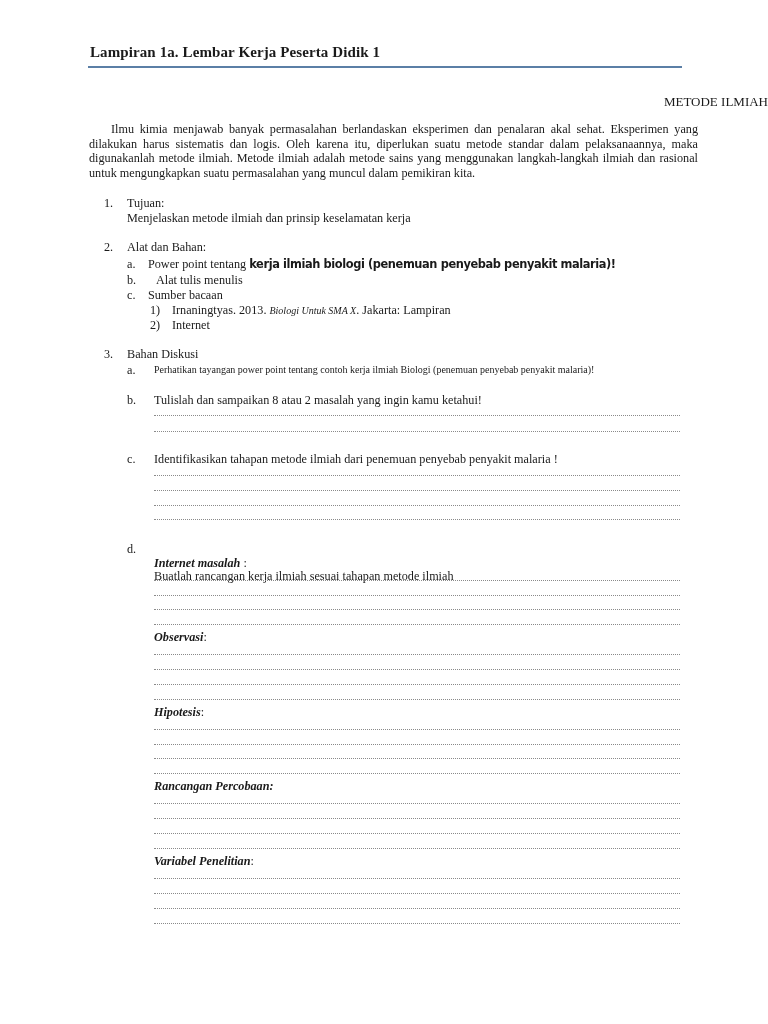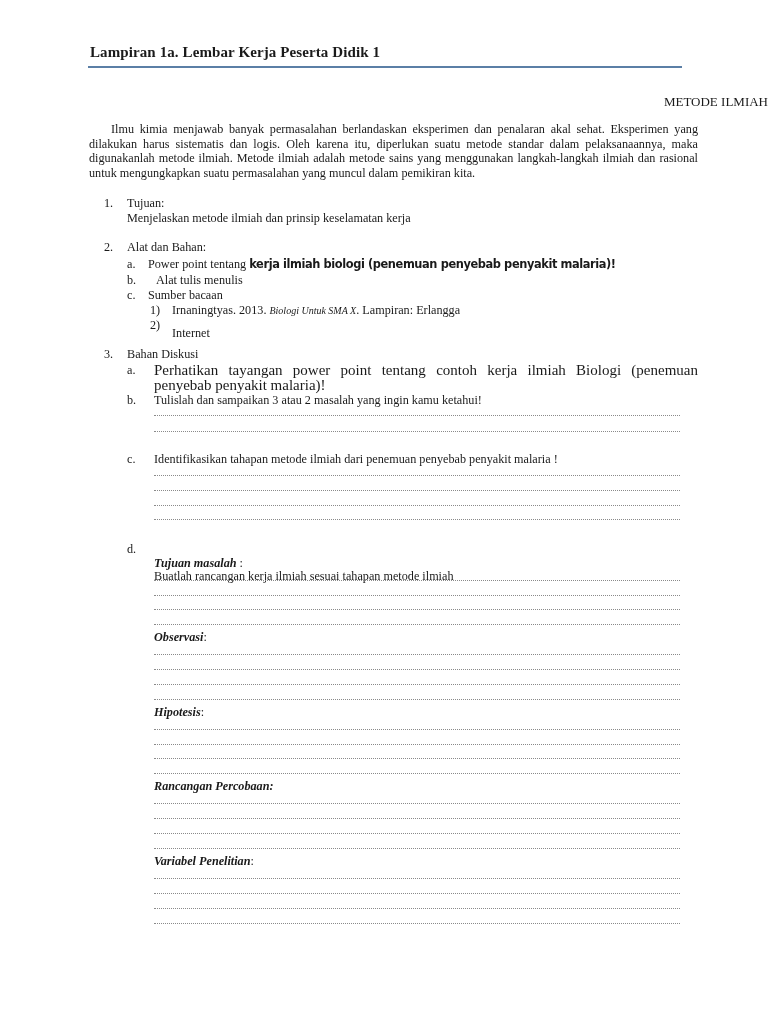--- a/index.html
+++ b/index.html
@@ -120,7 +120,7 @@
   <span class="txt" style="left:148px; top:288px;">Sumber bacaan</span>
 
   <span class="num" style="left:150px; top:303px;">1)</span>
-  <span class="txt" style="left:172px; top:303px;"><span>Irnaningtyas. 2013. </span><span class="small-italic">Biologi Untuk SMA X</span><span>. Lampiran: Erlangga</span></span>
+  <span class="txt" style="left:172px; top:303px;"><span>Irnaningtyas. 2013. </span><span class="small-italic">Biologi Untuk SMA X</span><span>. Jakarta: Lampiran</span></span>
 
   <span class="num" style="left:150px; top:318px;">2)</span>
   <span class="txt" style="left:172px; top:318px;margin-top:8px;">Internet</span>

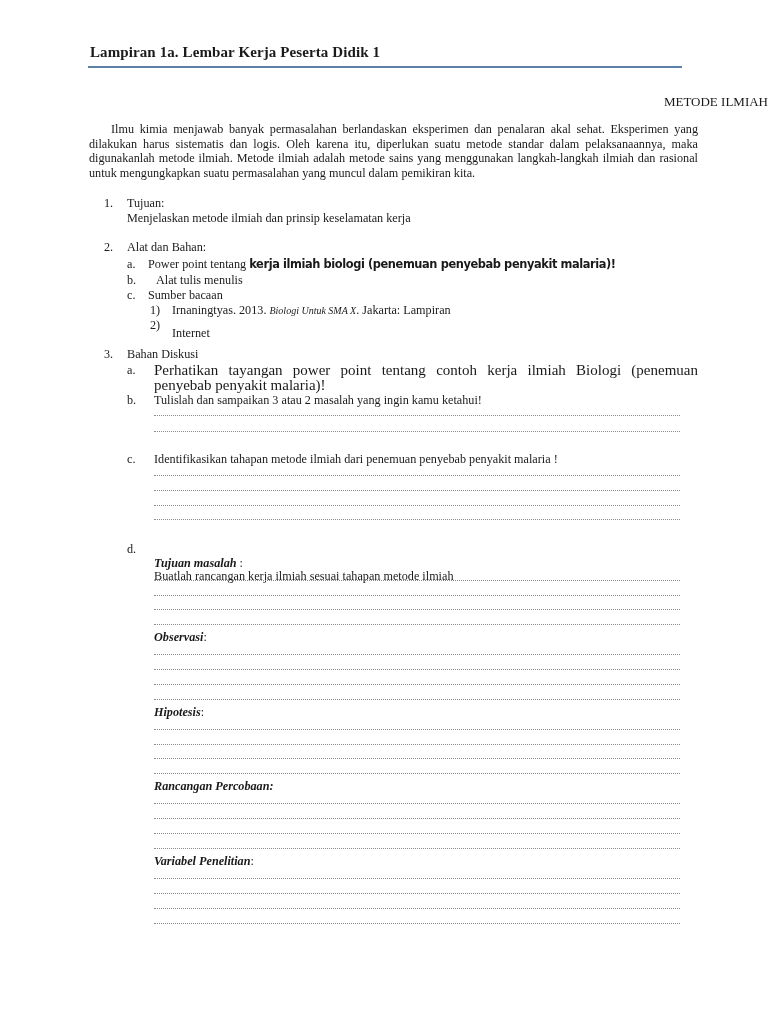--- a/index.html
+++ b/index.html
@@ -123,7 +123,7 @@
   <span class="txt" style="left:172px; top:303px;"><span>Irnaningtyas. 2013. </span><span class="small-italic">Biologi Untuk SMA X</span><span>. Jakarta: Lampiran</span></span>
 
   <span class="num" style="left:150px; top:318px;">2)</span>
-  <span class="txt" style="left:172px; top:318px;margin-top:8px;">Internet</span>
+  <span class="txt" style="left:172px; top:318px;">Internet</span>
 </div>
 
 <div>

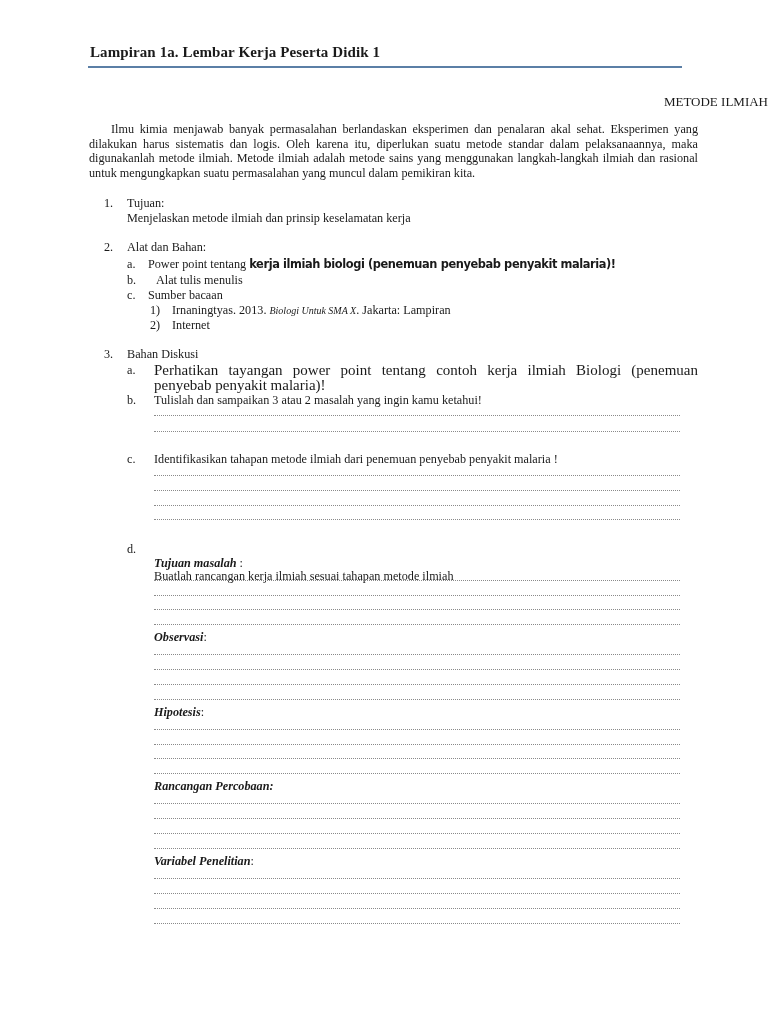--- a/index.html
+++ b/index.html
@@ -84,7 +84,7 @@
     }
     .justify {
       position: absolute;
-      font-size: 15px;
+      font-size: 10px;
       line-height: 14.6px;
       text-align: justify;
       text-align-last: left;

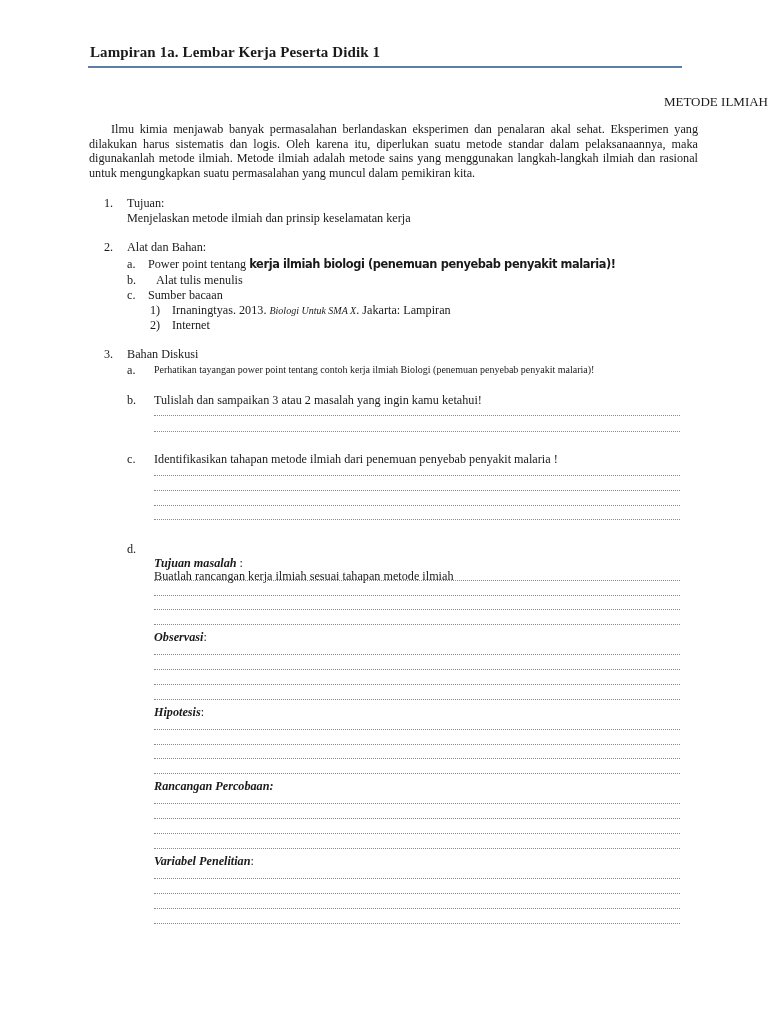--- a/index.html
+++ b/index.html
@@ -134,7 +134,7 @@
   <span class="justify" style="left:154px; top:363px; width:544px;">Perhatikan tayangan power point tentang contoh kerja ilmiah Biologi (penemuan penyebab penyakit malaria)!</span>
 
   <span class="num" style="left:127px; top:393px;">b.</span>
-  <span class="txt" style="left:154px; top:393px;">Tulislah dan sampaikan 3 atau 2 masalah yang ingin kamu ketahui!</span>
+  <span class="txt" style="left:154px; top:393px;">Tulislah dan sampaikan 8 atau 2 masalah yang ingin kamu ketahui!</span>
   <div class="dots" style="top:415px;"></div>
   <div class="dots" style="top:431px;"></div>
 

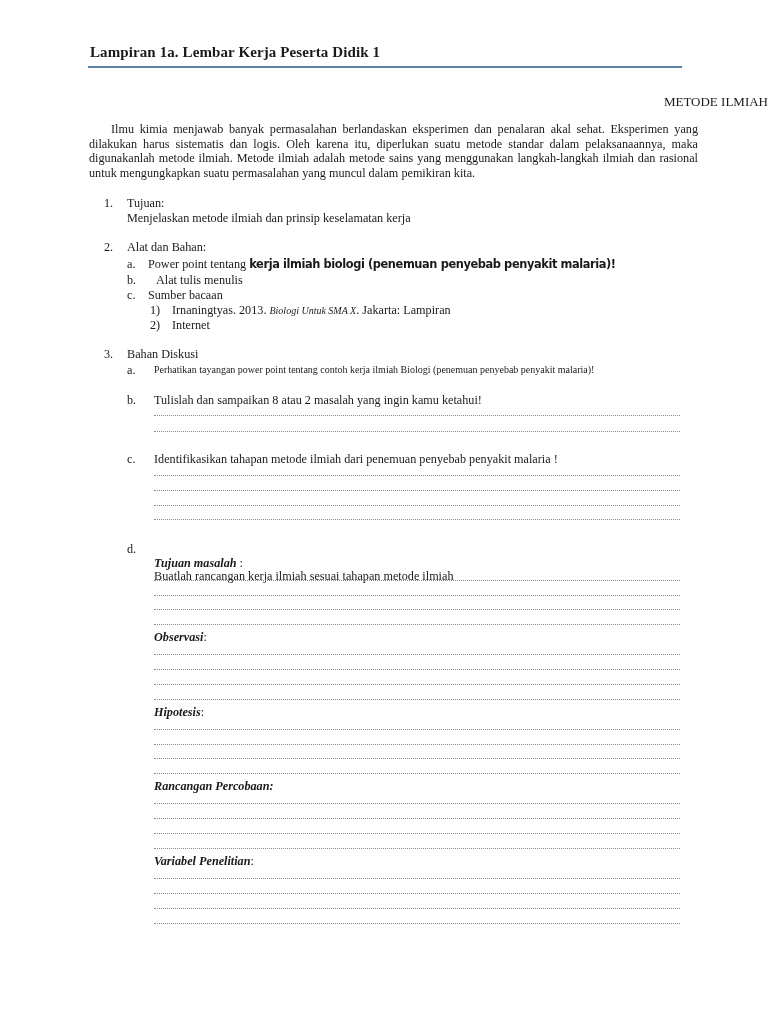--- a/index.html
+++ b/index.html
@@ -148,7 +148,7 @@
   <span class="num" style="left:127px; top:542px;">d.</span>
   <span class="txt" style="left:154px; top:569px;">Buatlah rancangan kerja ilmiah sesuai tahapan metode ilmiah</span>
 
-  <span class="txt" style="left:154px; top:556px;"><span class="bold-italic">Tujuan masalah</span><span> :</span></span>
+  <span class="txt" style="left:154px; top:556px;"><span class="bold-italic">Internet masalah</span><span> :</span></span>
   <div class="dots" style="top:580px;"></div>
   <div class="dots" style="top:595px;"></div>
   <div class="dots" style="top:609px;"></div>

